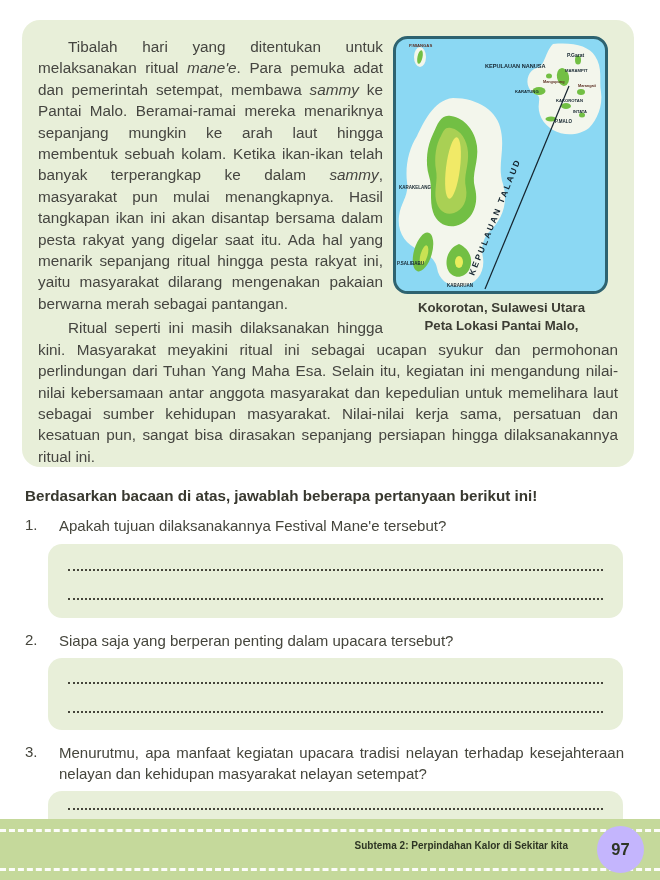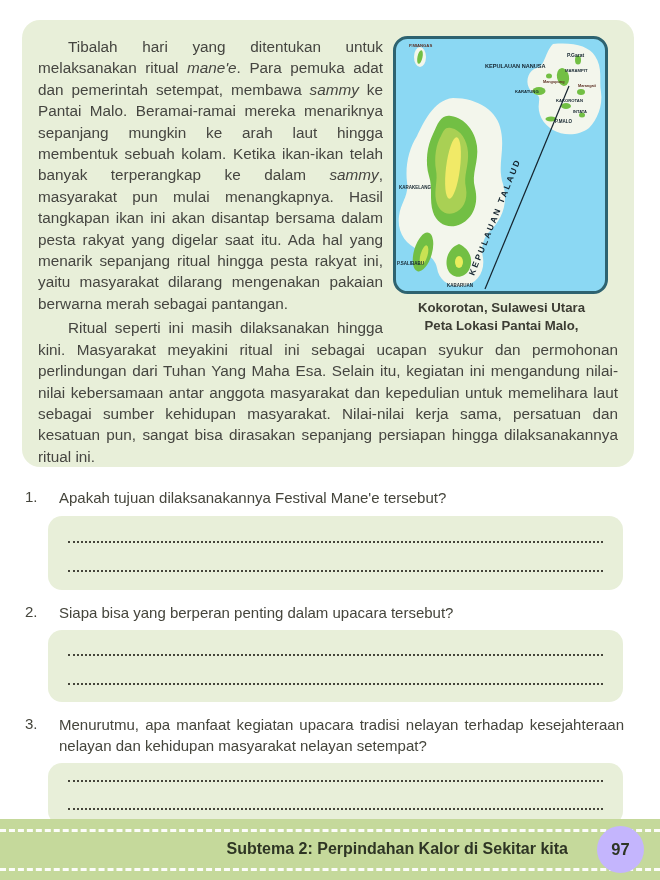--- a/index.html
+++ b/index.html
@@ -130,6 +130,7 @@
   </div>
 
   <div class="questions">
+    <p class="q-intro">Berdasarkan bacaan di atas, jawablah beberapa pertanyaan berikut ini!</p>
 
     <div class="q-item">
       <span class="q-no">1.</span>

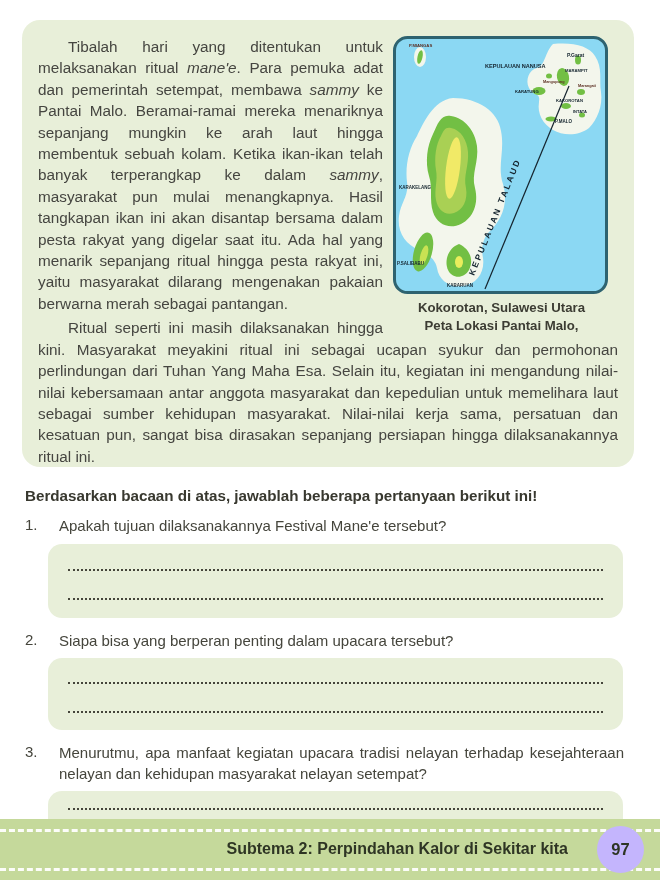--- a/index.html
+++ b/index.html
@@ -143,7 +143,7 @@
 
     <div class="q-item">
       <span class="q-no">2.</span>
-      <p class="q-text">Siapa bisa yang berperan penting dalam upacara tersebut?</p>
+      <p class="q-text">Siapa saja yang berperan penting dalam upacara tersebut?</p>
     </div>
     <div class="answer-box mid">
       <div class="answer-line"></div>

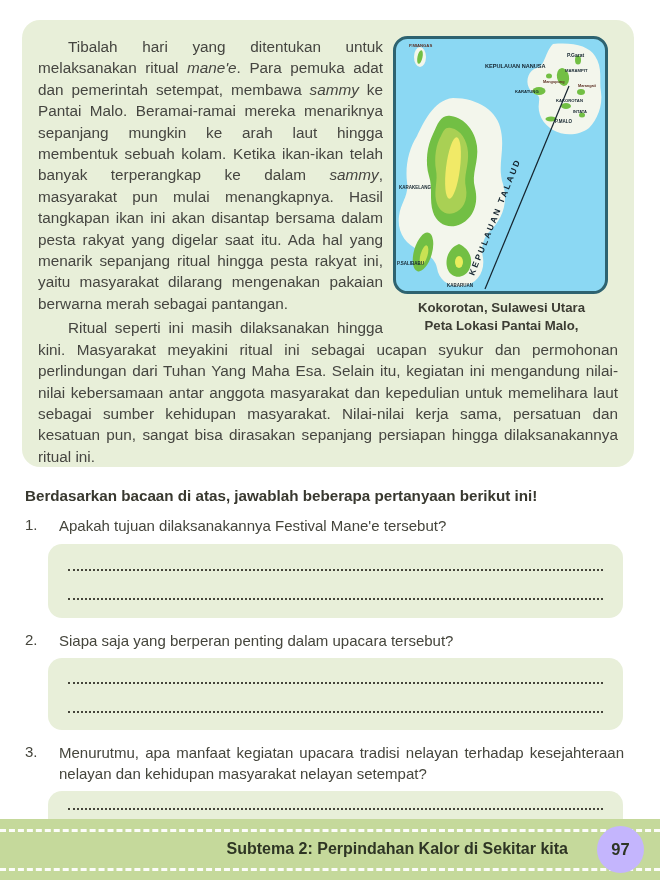--- a/index.html
+++ b/index.html
@@ -50,7 +50,7 @@
   .dash-top{top:10px;}
   .dash-bottom{top:49px;}
   .footer-label{
-    position:absolute;right:92px;top:21px;font-size:16px;font-weight:bold;
+    position:absolute;right:92px;top:21px;font-size:10px;font-weight:bold;
     color:#2e3524;white-space:nowrap;text-align:right;
   }
   .page-badge{

